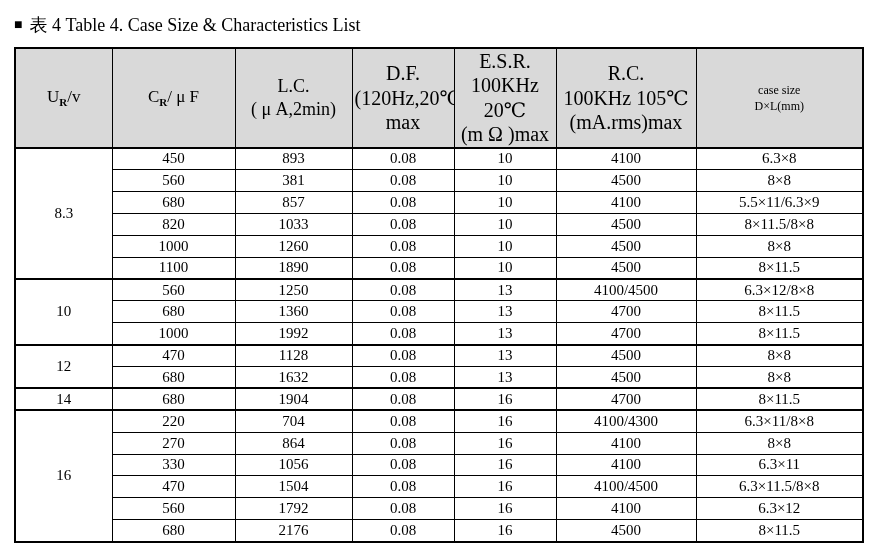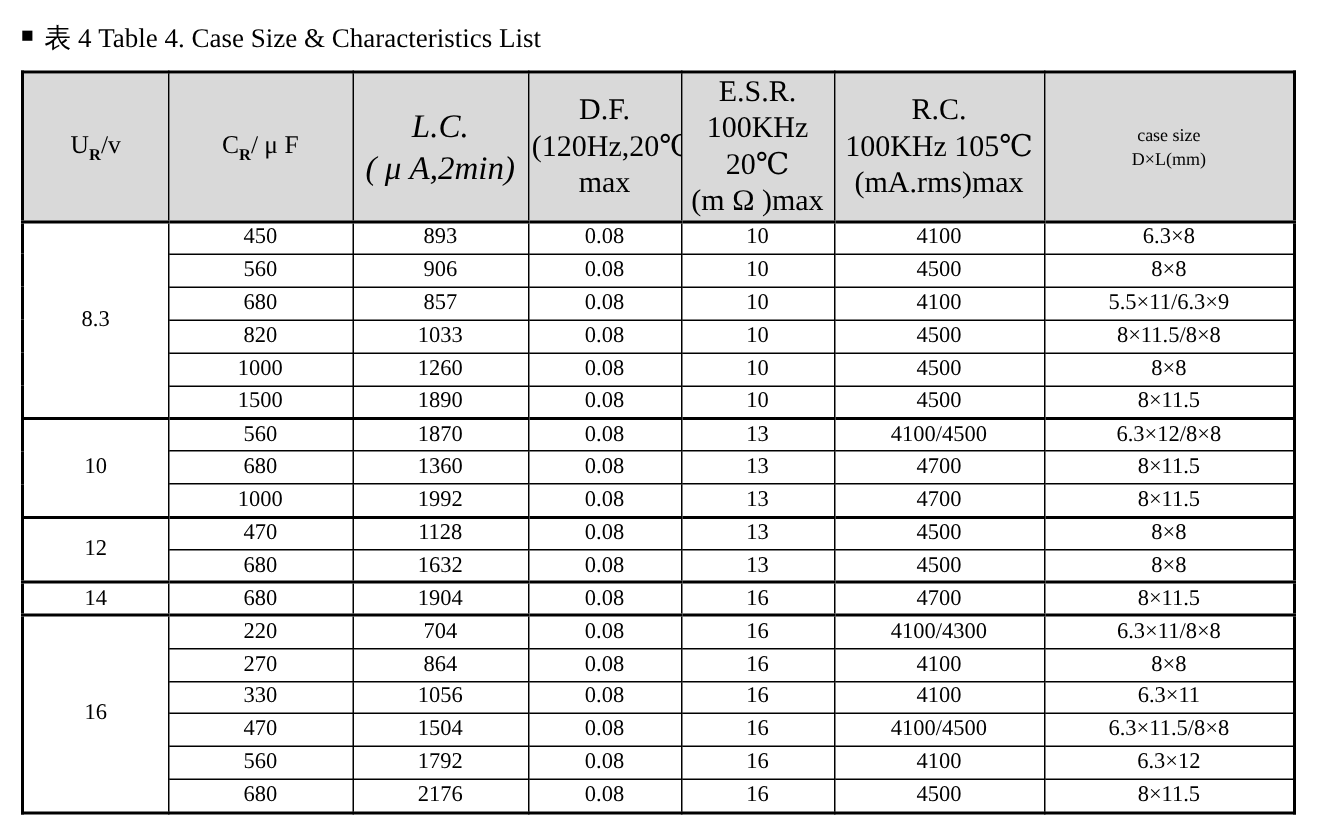--- a/index.html
+++ b/index.html
@@ -47,7 +47,7 @@
   }
   th.h-bold { font-size: 17px; font-weight: bold; margin-top: 40px; }
   th.h-bold sub { font-size: 11px; font-weight: bold; }
-  th.h-mid  { font-size: 22px; line-height: 1.25; font-style: italic; }
+  th.h-mid  { font-size: 18px; line-height: 1.25; }
   th.h-small{ font-size: 20px; line-height: 1.22; }
   th.h-case { font-size: 12px; line-height: 1.35; }
   .spec-table tbody td {

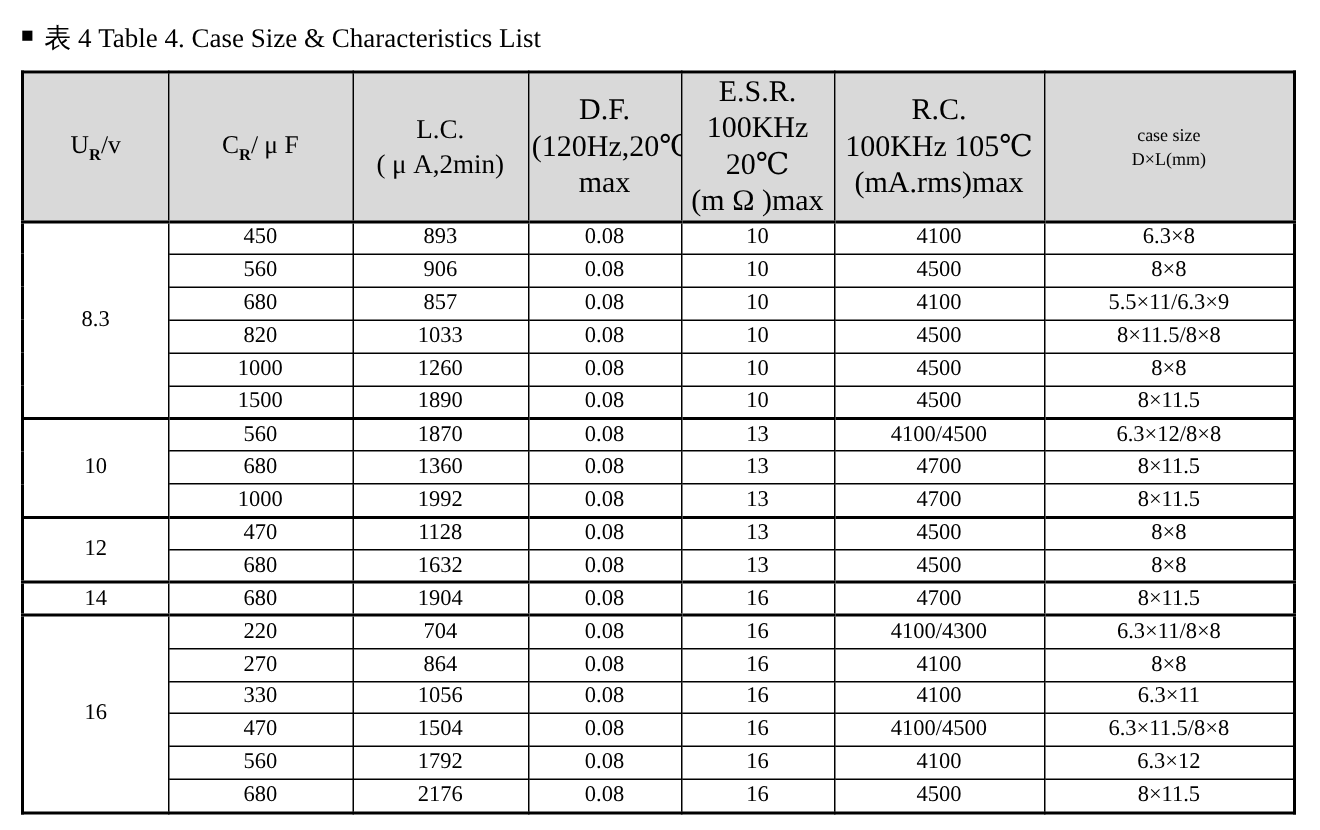--- a/index.html
+++ b/index.html
@@ -118,7 +118,7 @@
         </tr>
         <tr>
           <td>560</td>
-          <td>906</td>
+          <td>381</td>
           <td>0.08</td>
           <td>10</td>
           <td>4500</td>

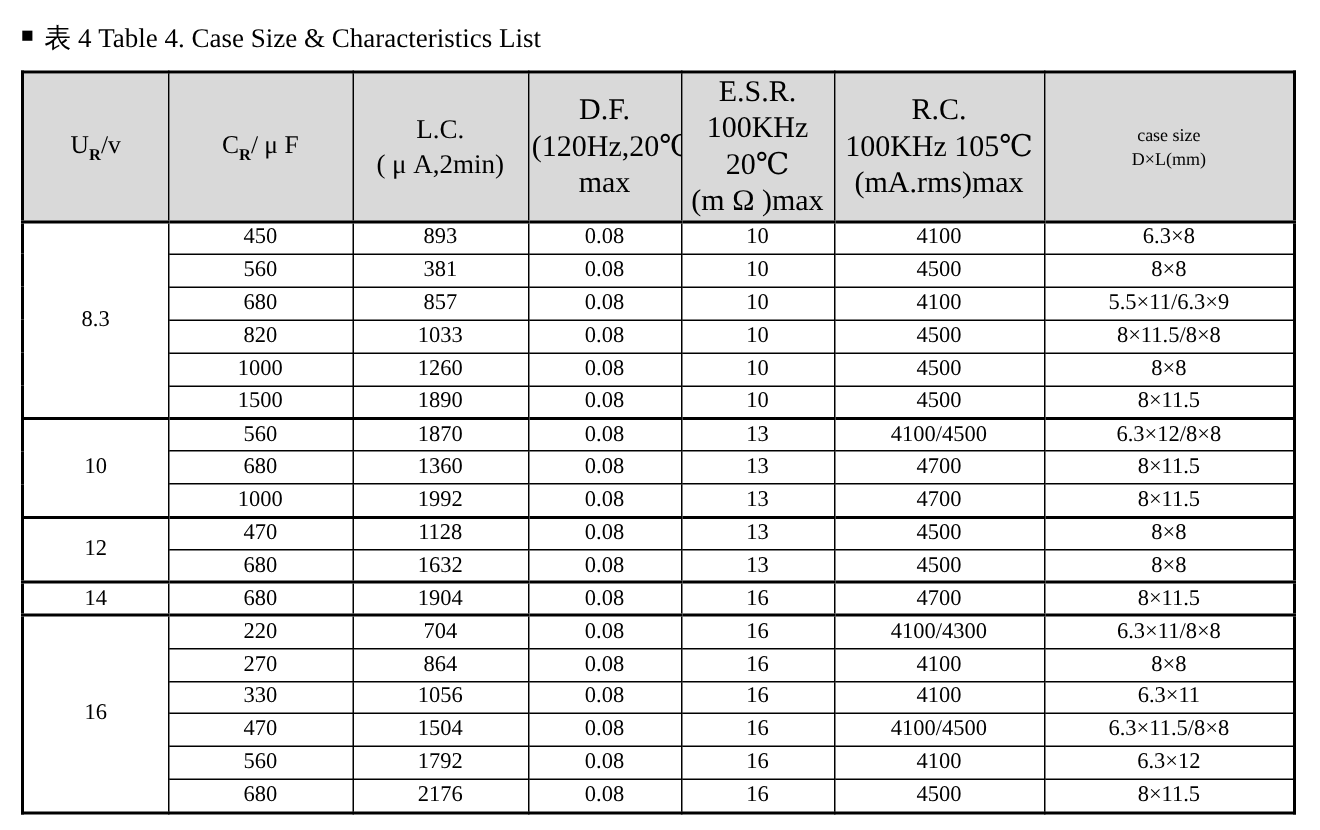--- a/index.html
+++ b/index.html
@@ -149,7 +149,7 @@
           <td>8×8</td>
         </tr>
         <tr>
-          <td>1500</td>
+          <td>1100</td>
           <td>1890</td>
           <td>0.08</td>
           <td>10</td>

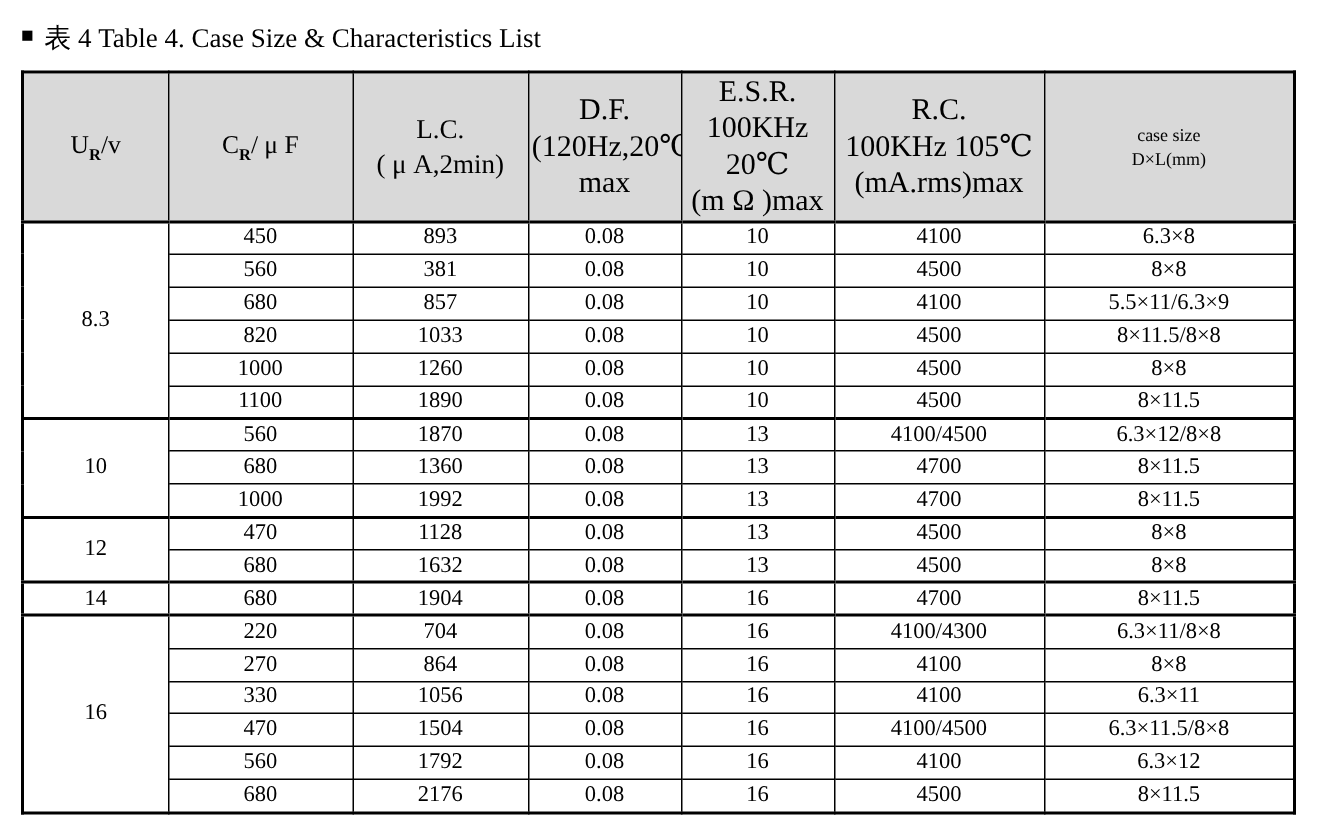--- a/index.html
+++ b/index.html
@@ -159,7 +159,7 @@
         <tr class="group-start">
           <td rowspan="3" class="voltage">10</td>
           <td>560</td>
-          <td>1870</td>
+          <td>1250</td>
           <td>0.08</td>
           <td>13</td>
           <td>4100/4500</td>

